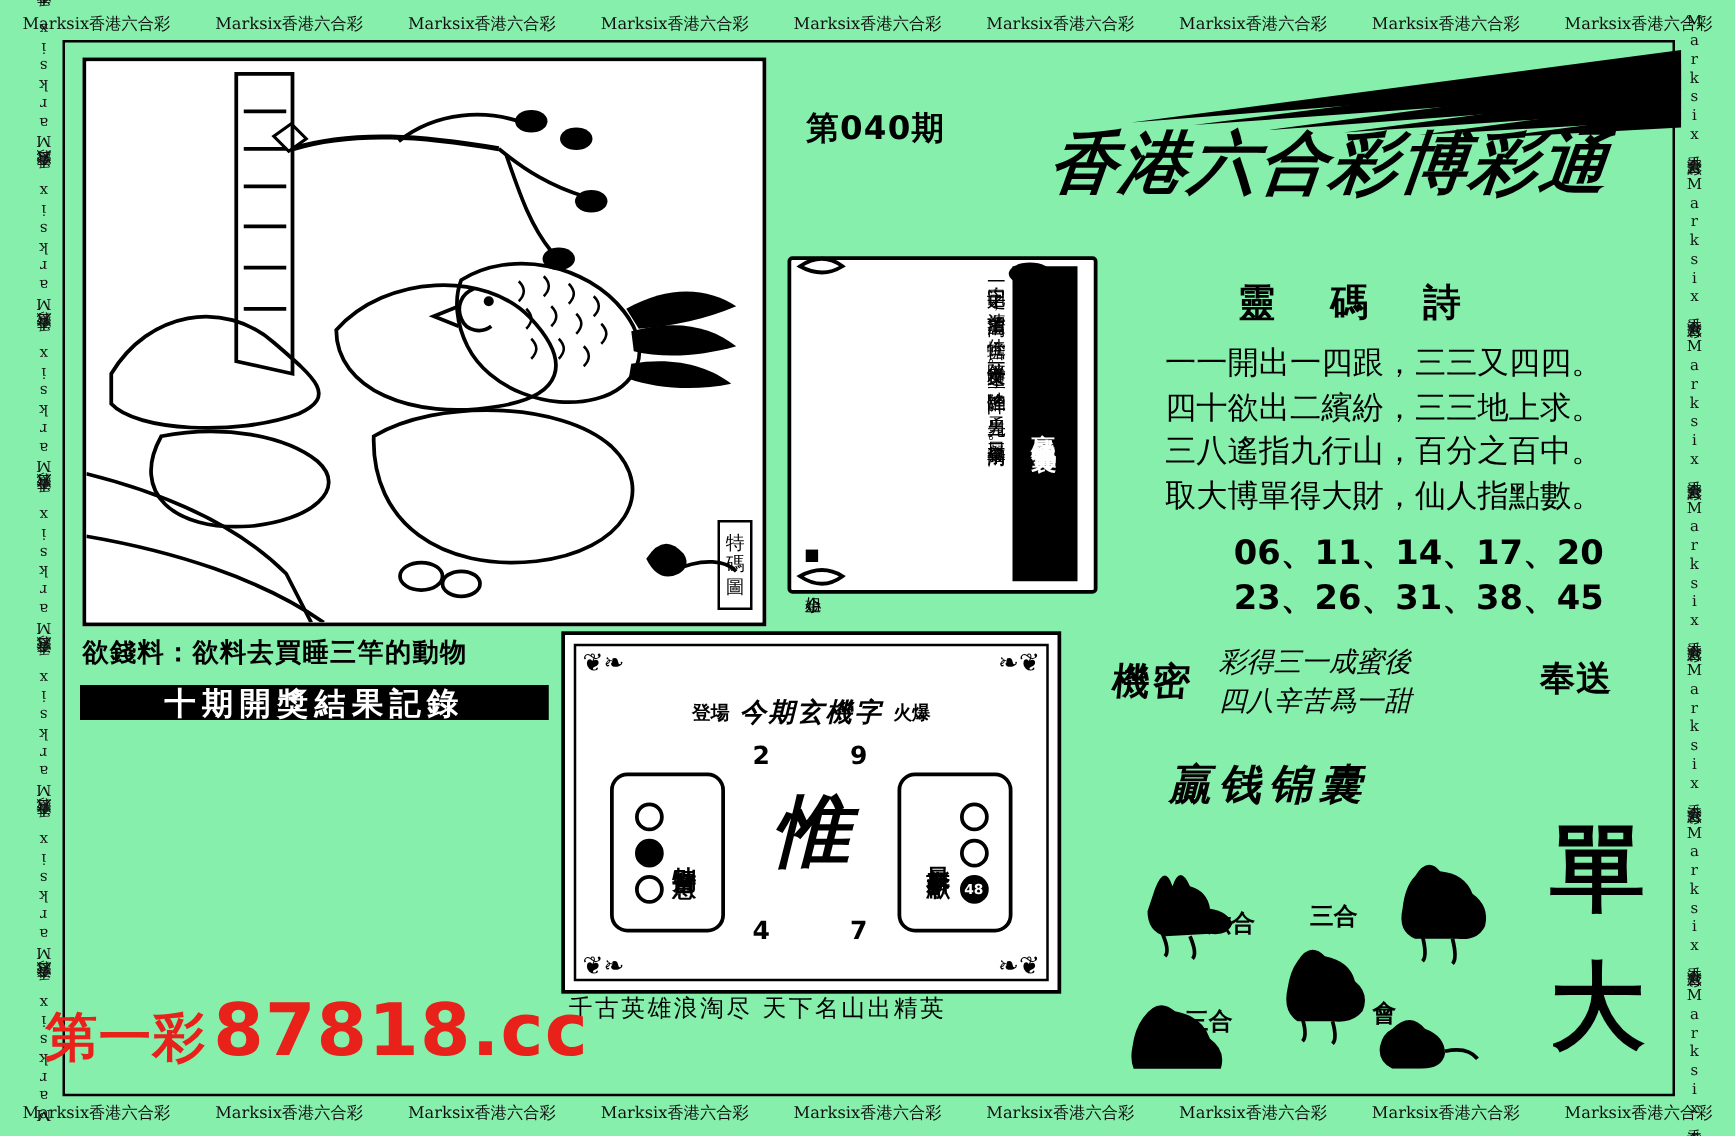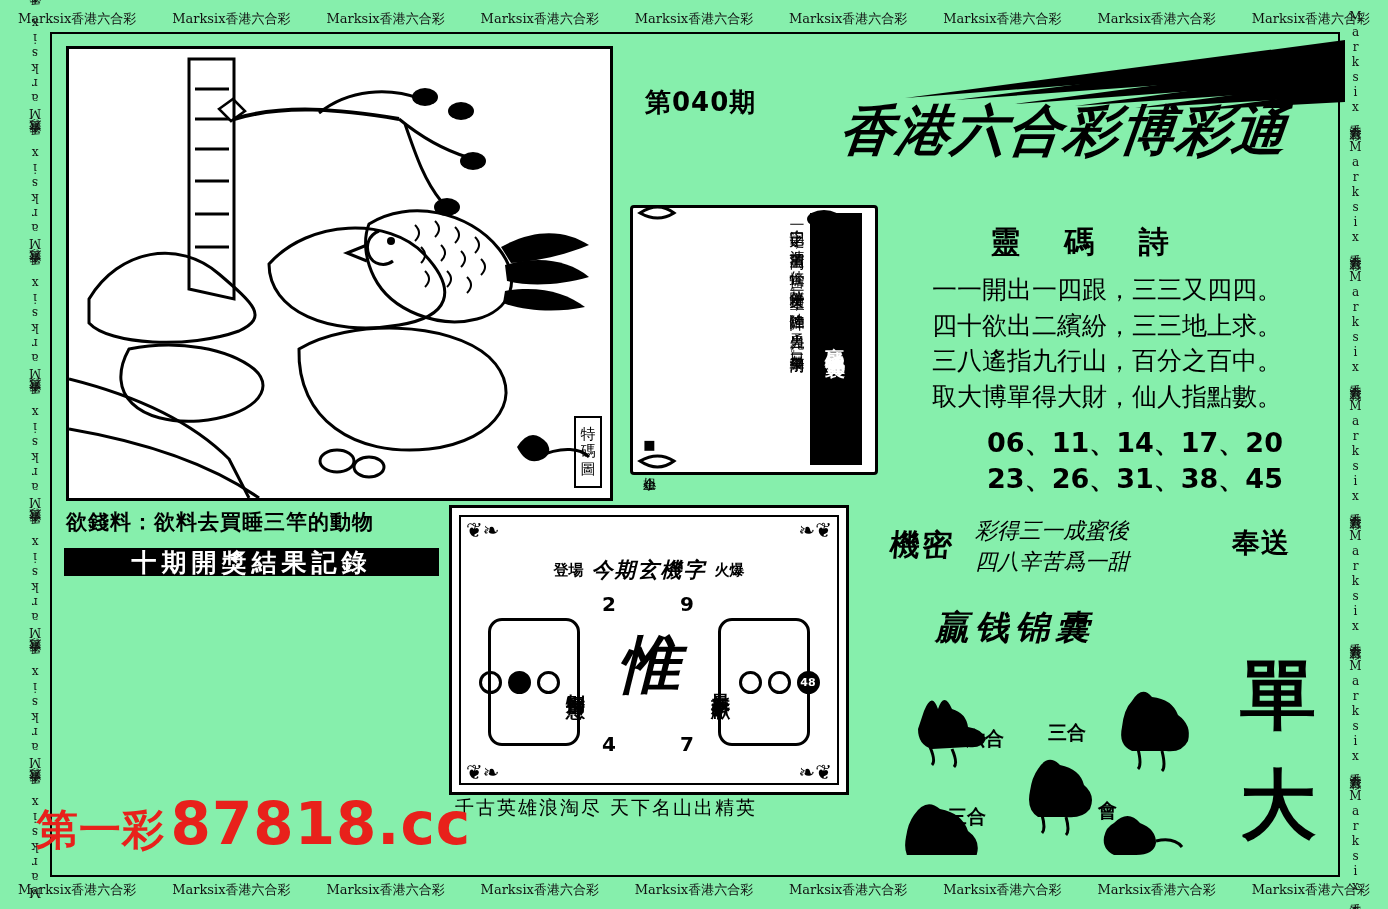--- a/index.html
+++ b/index.html
@@ -197,7 +197,7 @@
     writing-mode: vertical-rl; text-orientation: upright;
     font-size: 19px; font-weight: bold; letter-spacing: 2px;
   }
-  .ball-col { display: flex; flex-direction: row; gap: 6px; }
+  .ball-col { display: flex; flex-direction: column; gap: 6px; }
   .ball {
     width: 23px; height: 23px; border-radius: 50%; border: 3px solid #000;
     display: flex; align-items: center; justify-content: center;

